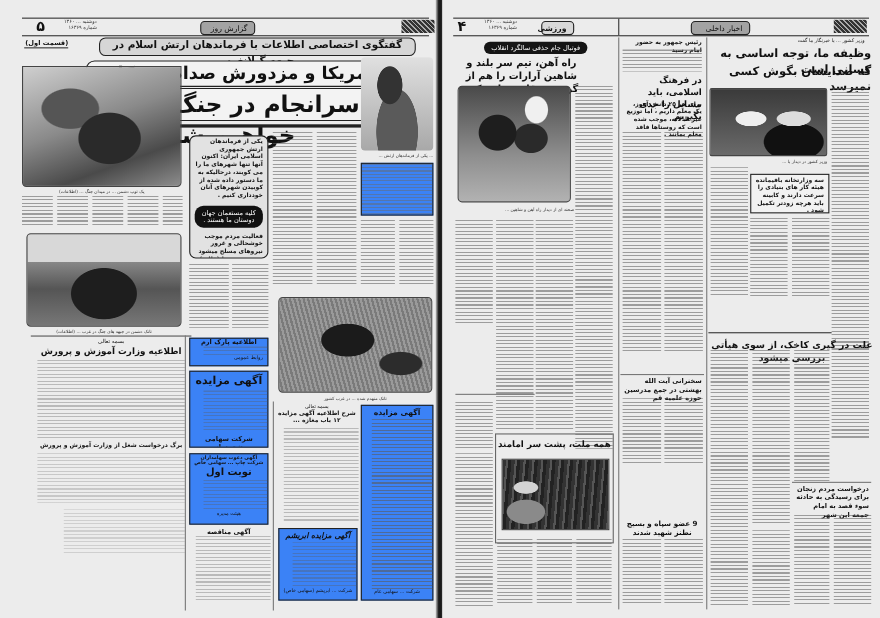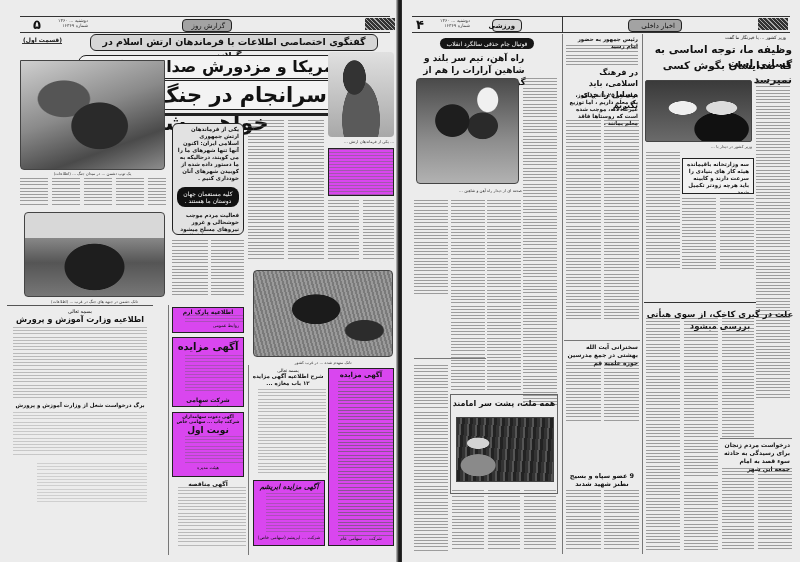--- a/index.html
+++ b/index.html
@@ -124,7 +124,7 @@
   <div class="photo field" style="left:253px;top:270px;width:140px;height:87px;"></div>
   <div class="caption" style="left:253px;top:360px;width:140px;text-align:center;">تانک منهدم شده ... در غرب کشور</div>
 
-  <div class="abs" style="left:7px;top:305px;width:146px;height:250px;border-top:1px solid #555;">
+  <div class="abs" style="left:28px;top:305px;width:146px;height:250px;border-top:1px solid #555;">
     <div class="rtl" style="text-align:center;font-size:5px;margin-top:2px;">بسمه تعالی</div>
     <div class="rtl" style="text-align:center;font-size:8px;font-weight:bold;margin-top:1px;">اطلاعیه وزارت آموزش و پرورش</div>
     <div class="textcol light" style="position:relative;left:6px;top:3px;width:134px;height:72px;"></div>

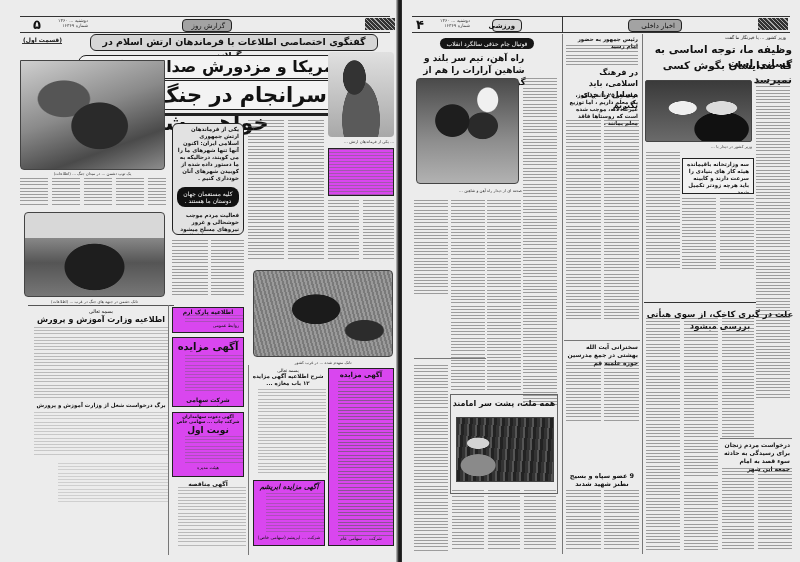--- a/index.html
+++ b/index.html
@@ -59,7 +59,7 @@
     .textcol.light { opacity: 0.35; }
     .vrule { position: absolute; width: 1px; background: #777; }
     .hrule { position: absolute; height: 1px; background: #777; }
-    .box { position: absolute; border: 1.5px solid #222; background: #d946ef; direction: rtl; text-align: center; overflow: hidden; }
+    .box { position: absolute; border: 1.5px solid #222; background: #3b82f6; direction: rtl; text-align: center; overflow: hidden; }
     .box.rounded { border-radius: 6px; }
     .box .ttl { font-weight: bold; display: block; }
     .box .body { font-size: 5.5px; line-height: 7px; padding: 2px 4px; text-align: right; }

